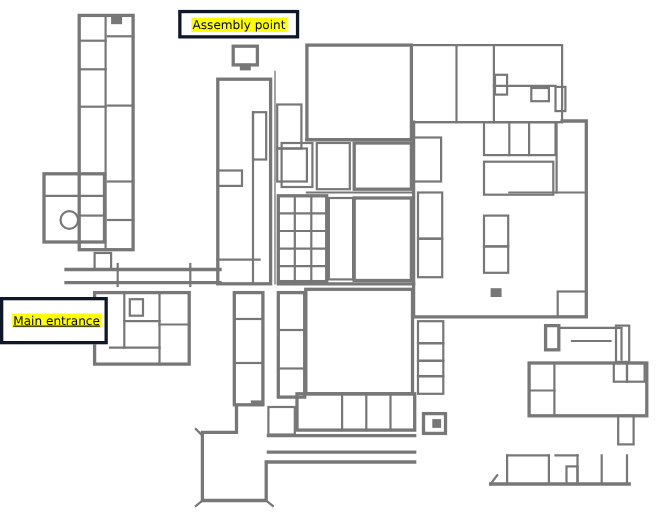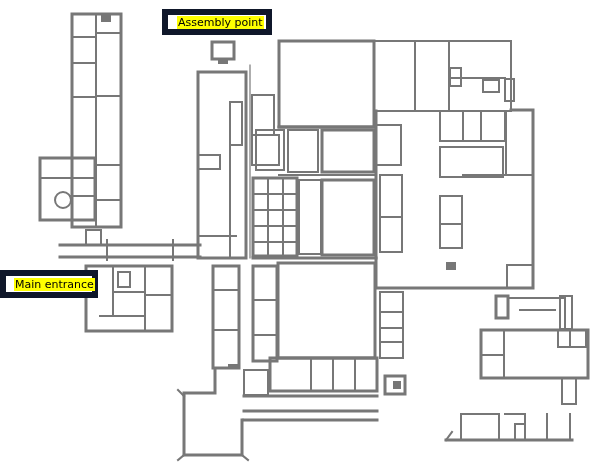--- a/index.html
+++ b/index.html
@@ -10,7 +10,7 @@
   .w2{stroke-width:2;}
   .w1{stroke-width:1.2;}
   .fill{fill:#777777;stroke:none;}
-  .callout{position:absolute;background:#ffffff;border:6px solid #0f172a;box-sizing:border-box;display:flex;align-items:center;}
+  .callout{position:absolute;background:#ffffff;border:3px solid #0f172a;box-sizing:border-box;display:flex;align-items:center;}
   .callout span{background:#ffff00;color:#000000;font-size:11px;line-height:13px;padding:0 1px;white-space:nowrap;}
 </style>
 </head>

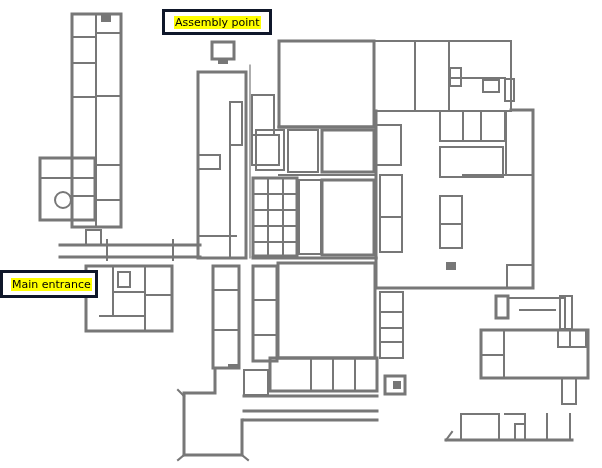--- a/index.html
+++ b/index.html
@@ -183,7 +183,7 @@
   <span>Assembly point</span>
 </div>
 
-<div class="callout" style="left:0px;top:270px;width:98px;height:28px;padding-left:8px;">
+<div class="callout" style="left:0px;top:270px;width:98px;height:43px;padding-left:8px;text-decoration:underline;">
   <span>Main entrance</span>
 </div>
 

